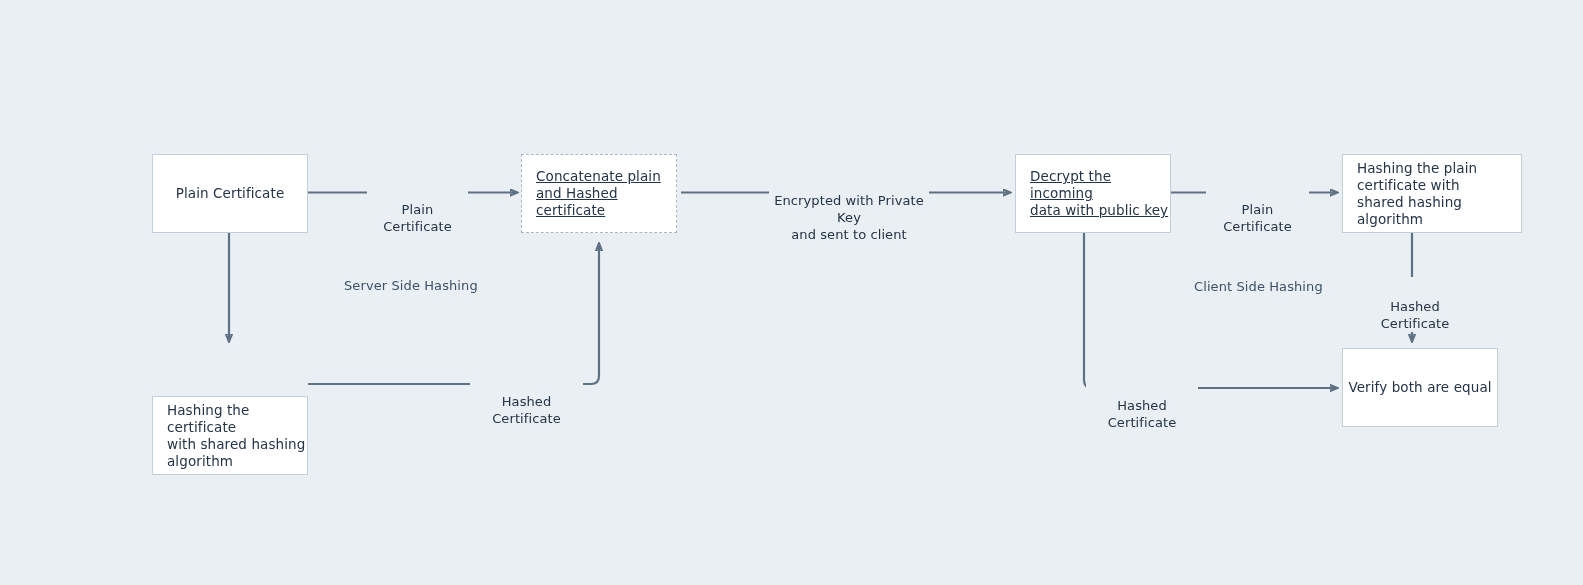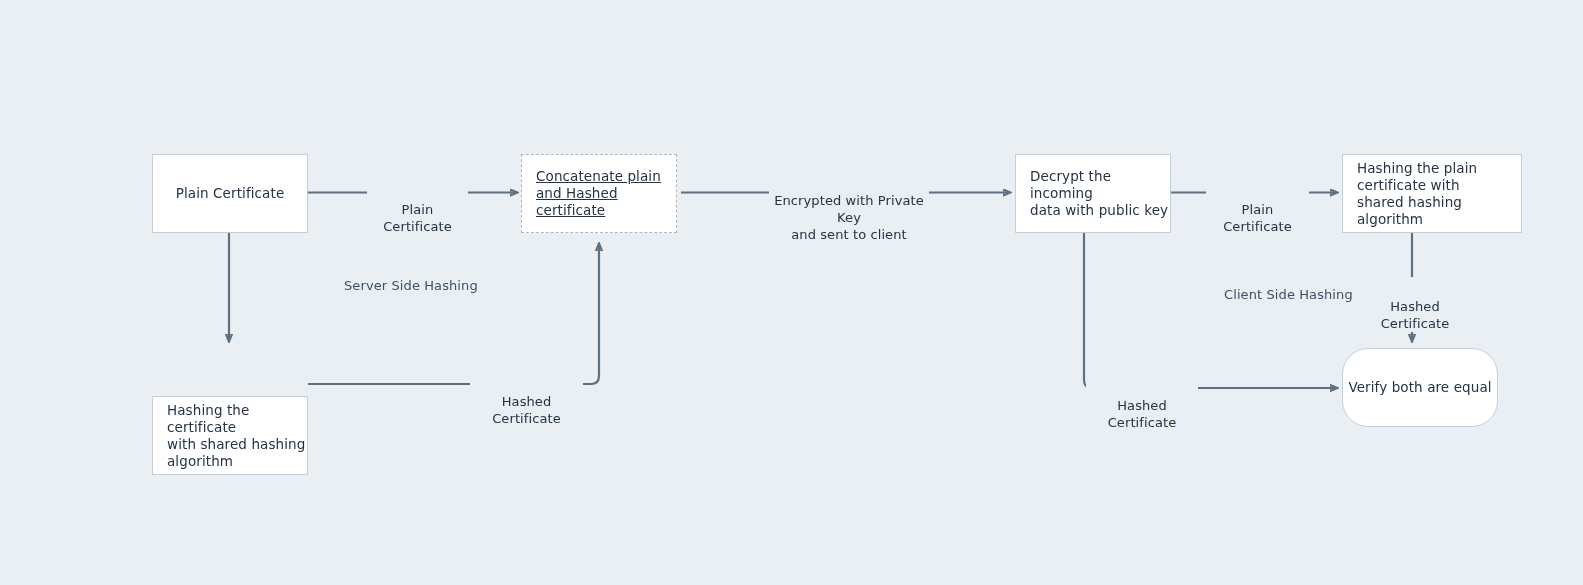--- a/index.html
+++ b/index.html
@@ -125,7 +125,7 @@
 and Hashed certificate</span>
   </div>
 
-  <div class="node left" style="left:1015px; top:154px; width:156px; height:79px;">
+  <div class="node left" style="left:1015px; top:154px; width:156px; height:79px;text-decoration:underline;">
     <span class="ntext">Decrypt the incoming
 data with public key</span>
   </div>

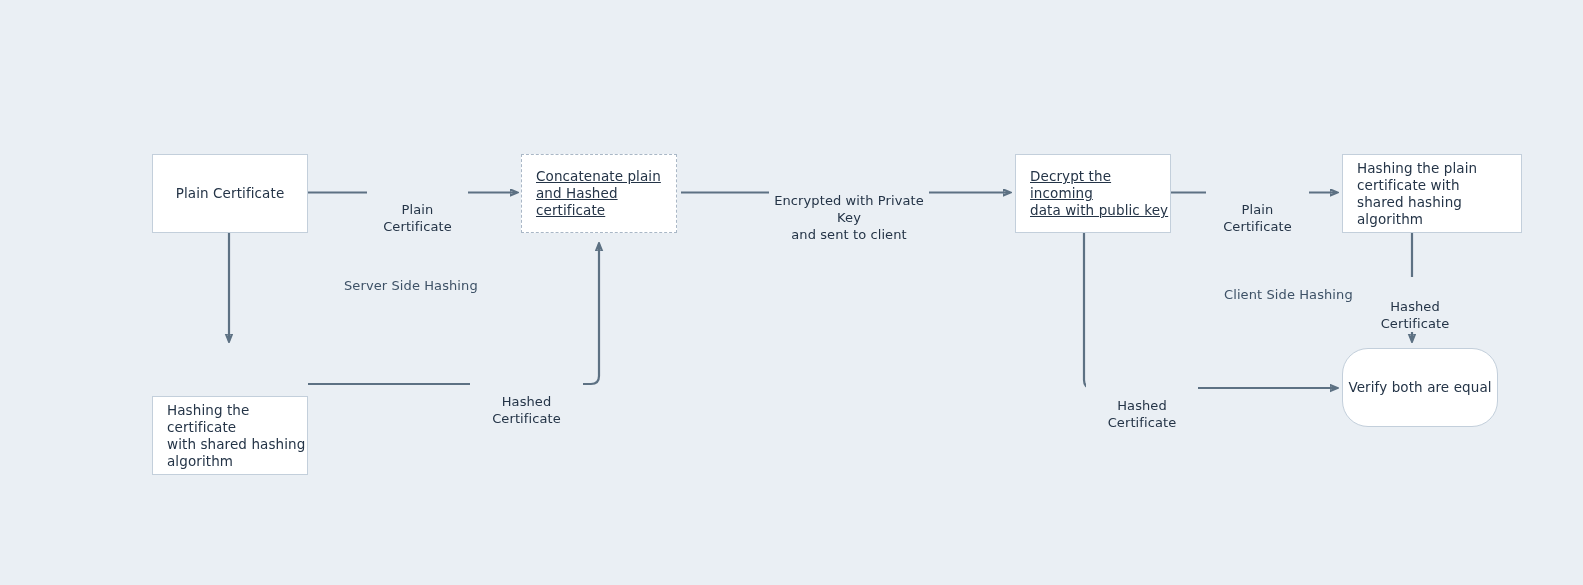--- a/index.html
+++ b/index.html
@@ -169,7 +169,7 @@
     <span>Server Side Hashing</span>
   </div>
 
-  <div class="section-label" style="left:1194px; top:287px;margin-left:30px;">
+  <div class="section-label" style="left:1194px; top:279px;">
     <span>Client Side Hashing</span>
   </div>
 

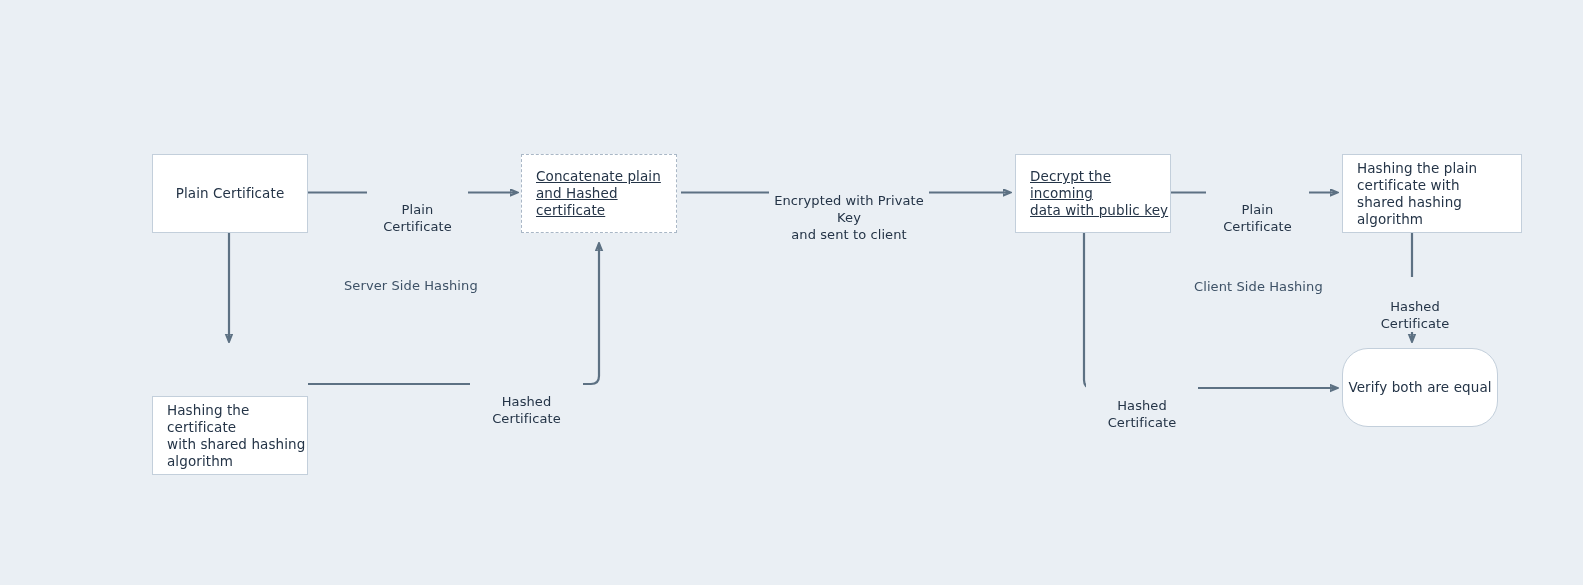--- a/index.html
+++ b/index.html
@@ -136,7 +136,7 @@
 shared hashing algorithm</span>
   </div>
 
-  <div class="node center" style="left:1342px; top:348px; width:156px; height:79px;border-radius:26px;">
+  <div class="node center" style="left:1342px; top:348px; width:156px; height:79px;">
     <span class="ntext">Verify both are equal</span>
   </div>
 

